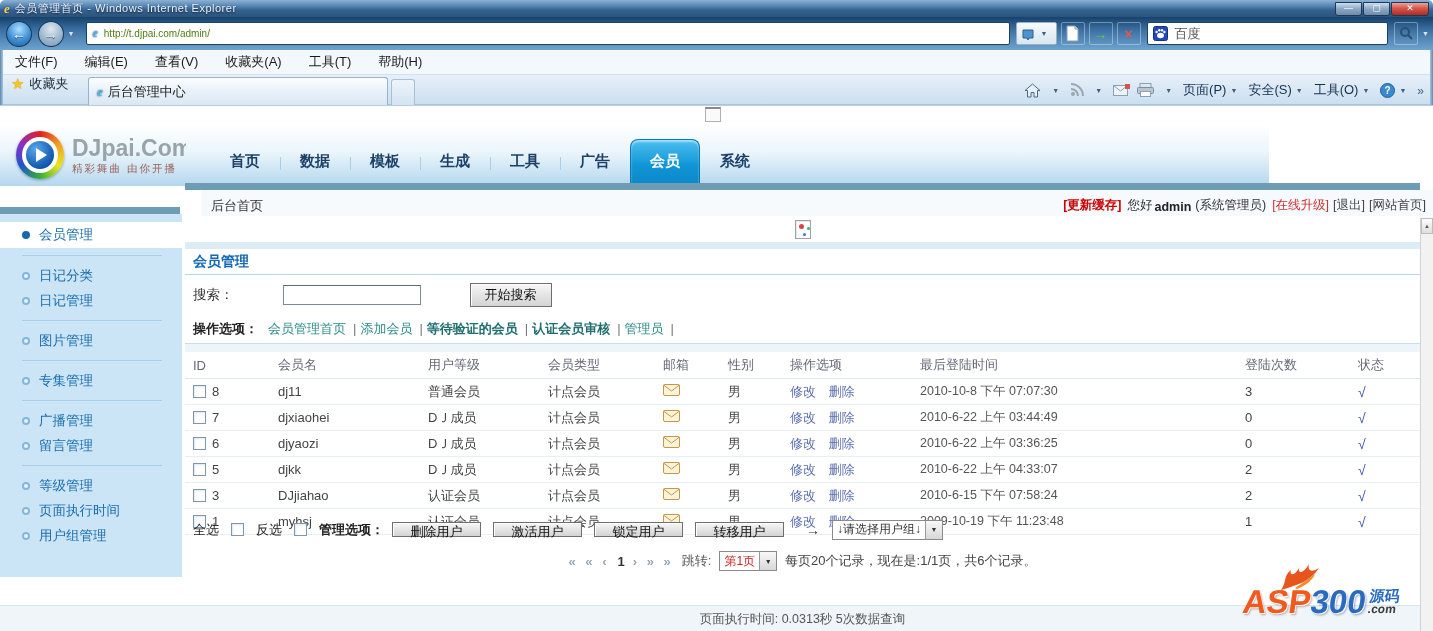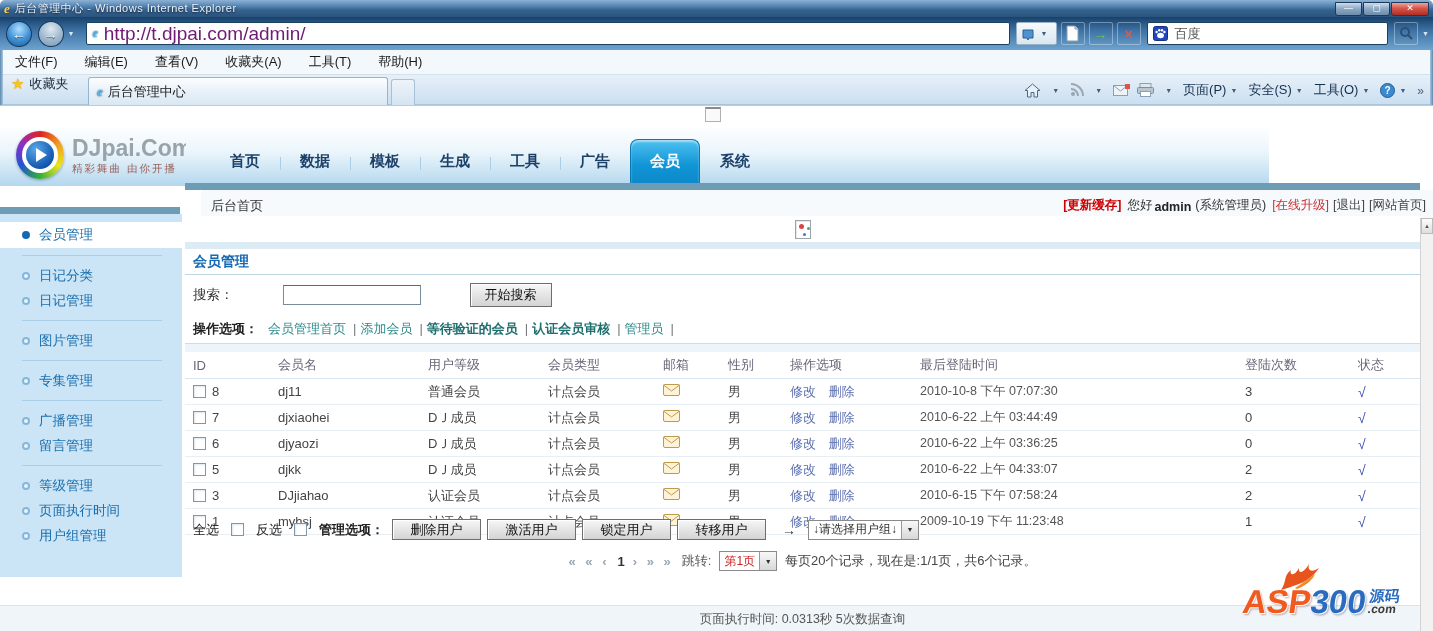--- a/index.html
+++ b/index.html
@@ -179,7 +179,7 @@
 
 <div class="titlebar">
   <span class="e-icon">e</span>
-  <span class="title-text">后台管理中心 - Windows Internet Explorer</span>
+  <span class="title-text">会员管理首页 - Windows Internet Explorer</span>
   <div class="win-btns">
     <span class="wbtn">—</span>
     <span class="wbtn">▢</span>

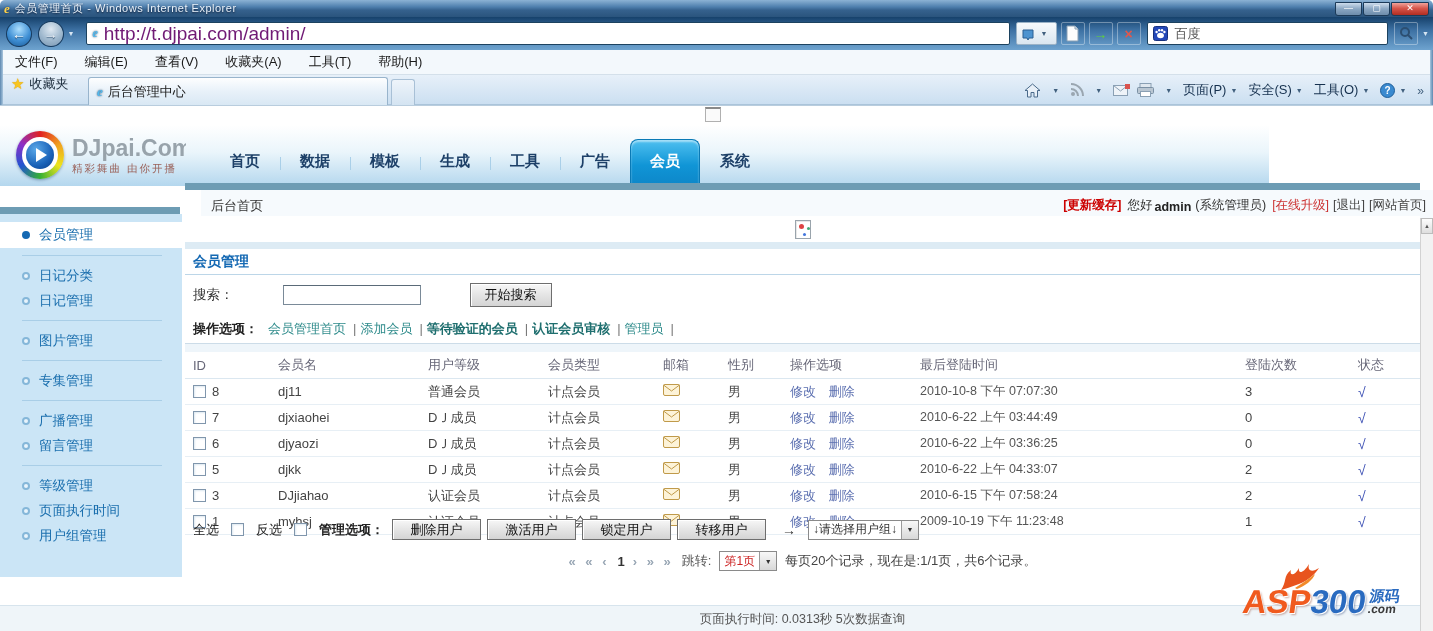--- a/index.html
+++ b/index.html
@@ -29,7 +29,7 @@
   .addr-field { width:932px; height:23px; margin-left:8px; background:#fff; border:1px solid #1c425f; border-radius:2px;
     display:flex; align-items:center; padding:0 5px; }
   .addr-field .e-icon { margin-right:6px; font-size:12px; }
-  .addr-url { font-size:19px; color:#701a75; }
+  .addr-url { font-size:10px; color:#4d7c0f; }
   .addr-tools { display:flex; align-items:center; margin-left:6px; gap:4px; }
   .toolbox { height:23px; border:1px solid #9ab2c6; border-radius:2px; background:linear-gradient(180deg,#f7fafc,#d9e6f0);
     display:flex; align-items:center; padding:0 4px; gap:2px; }

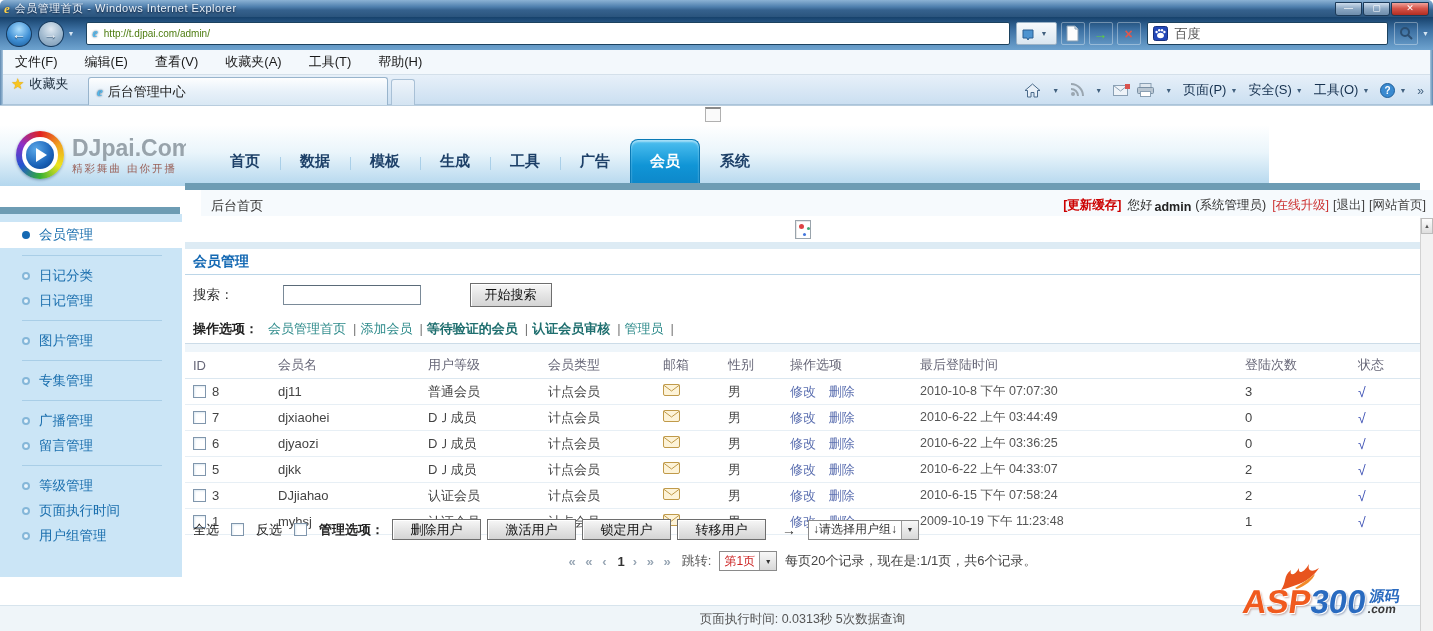--- a/index.html
+++ b/index.html
@@ -142,7 +142,7 @@
   .bulk-row { position:absolute; left:0; top:296px; width:100%; height:35px; display:flex; align-items:center;
     padding-left:8px; font-size:13px; color:#222; gap:8px; }
   .bulk-row .cb { margin:0 4px; }
-  .bulk-btn { width:89px; height:21px; margin-right:4px; }
+  .bulk-btn { width:89px; height:15px; margin-right:10px; }
   .bulk-arrow { margin:0 4px; color:#333; font-size:14px; }
   .fake-select { display:inline-flex; border:1px solid #8a8a8a; background:#fff; height:20px; align-items:center; }
   .fake-select .val { padding:0 4px; font-size:12px; color:#333; white-space:nowrap; }

